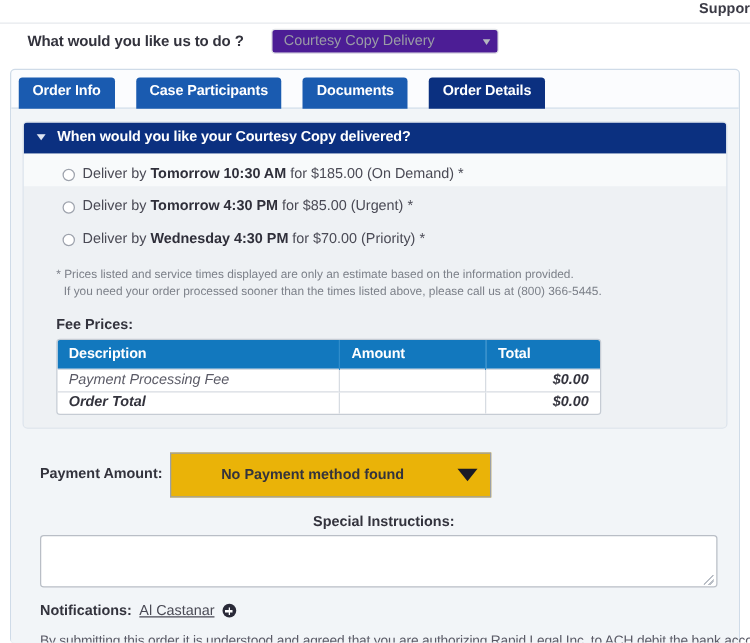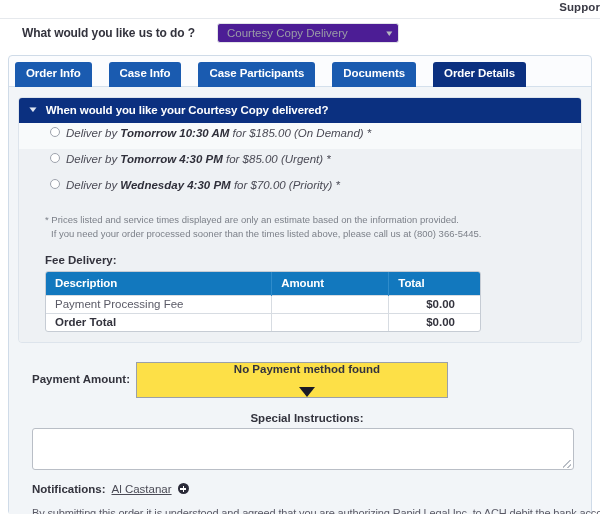--- a/index.html
+++ b/index.html
@@ -334,7 +334,6 @@
 
   <div class="tab-strip">
     <div class="tab">Order Info</div>
-    <div class="tab">Case Info</div>
     <div class="tab">Case Participants</div>
     <div class="tab">Documents</div>
     <div class="tab active">Order Details</div>

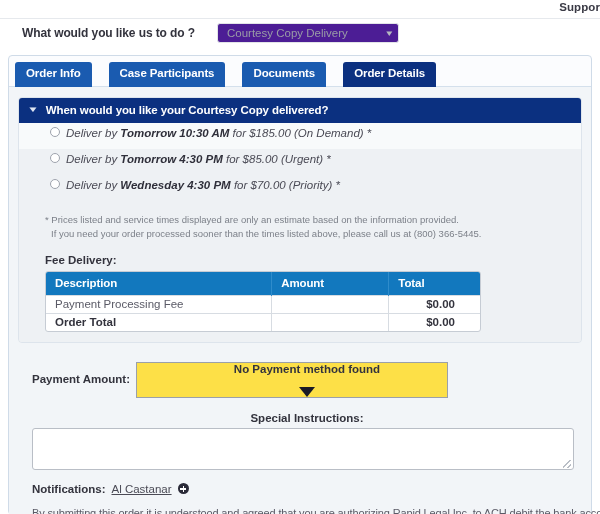--- a/index.html
+++ b/index.html
@@ -142,12 +142,11 @@
   
   .option-row {
     display: flex;
-    align-items: flex-start;
+    align-items: flex-end;
     padding: 4px 0 4px 31px;
     font-size: 11.5px;
     color: #4a4a55;
     height: 18px;
-    font-style: italic;
   }
   .option-row.alt { background: #f8fafb; }
   .option-row .radio {

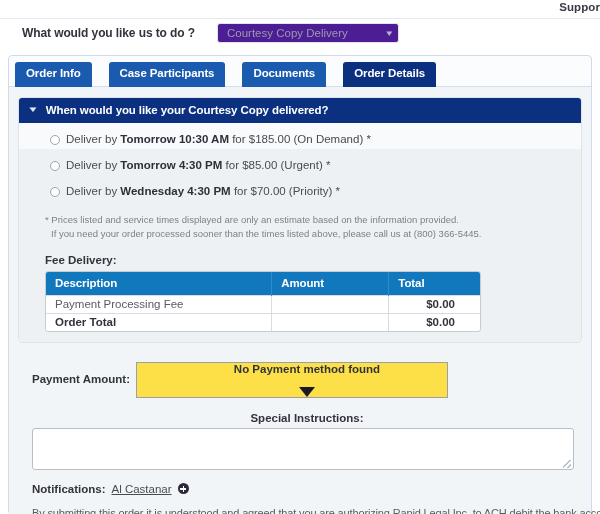--- a/index.html
+++ b/index.html
@@ -368,7 +368,7 @@
           <span class="indent">If you need your order processed sooner than the times listed above, please call us at (800) 366-5445.</span>
         </div>
 
-        <div class="fee-title">Fee Delivery:</div>
+        <div class="fee-title">Fee Prices:</div>
 
         <div class="fee-wrap">
           <table class="fee">

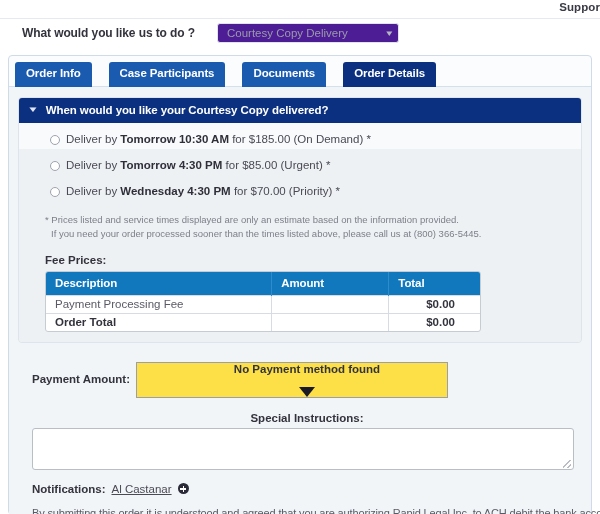--- a/index.html
+++ b/index.html
@@ -202,10 +202,11 @@
   }
   table.fee th:last-child { border-right: none; }
   table.fee td {
-    padding: 2px 25px 3px 9px;
+    padding: 2px 9px 3px 9px;
     border-right: 1px solid #d7dce2;
     border-top: 1px solid #d7dce2;
     color: #5a5a66;
+    font-style: italic;
   }
   table.fee td:last-child { border-right: none; }
   table.fee tr.total td { font-weight: bold; color: #33333d; }

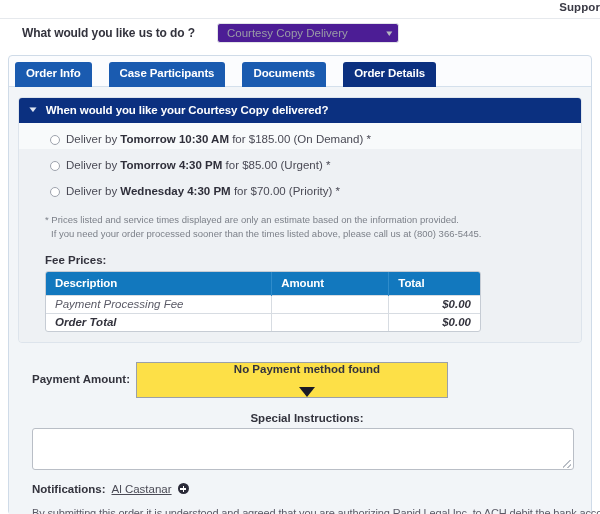--- a/index.html
+++ b/index.html
@@ -230,16 +230,15 @@
   }
   .pay-select {
     margin-left: 6px;
-    width: 312px;
+    width: 257px;
     height: 36px;
     border: 1px solid #9ba0a8;
-    background: #fde047;
+    background: #eab308;
     display: flex;
     align-items: center;
     justify-content: space-between;
     padding: 0 10px 0 40px;
     box-sizing: border-box;
-    flex-direction: column;
   }
   .pay-select .val {
     font-size: 11.5px;

